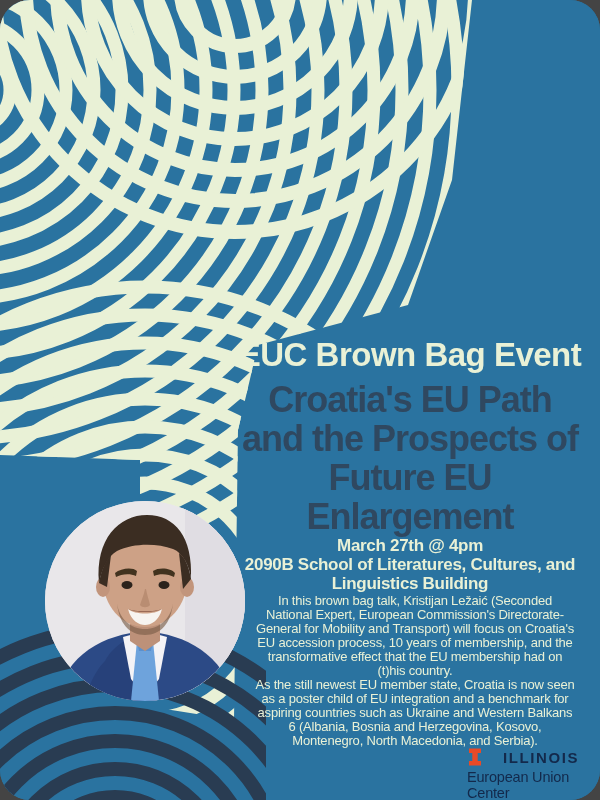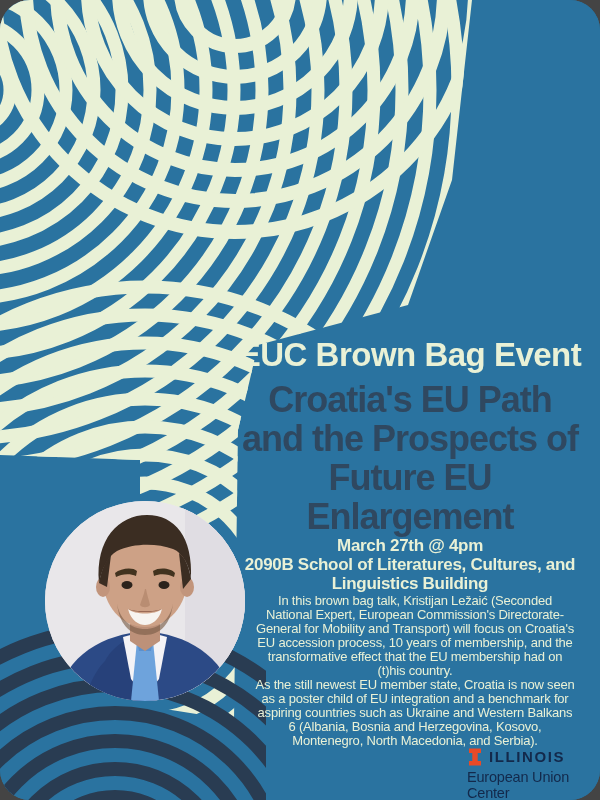--- a/index.html
+++ b/index.html
@@ -40,7 +40,7 @@
     position:absolute;left:467px;top:748px;width:130px;
     color:#13294b;
   }
-  .logo-row{display:flex;gap:6px;height:18px;}
+  .logo-row{display:flex;align-items:center;gap:20px;height:18px;}
   .logo-wordmark{font-size:15px;font-weight:700;letter-spacing:1.6px;}
   .logo-unit{font-size:14.5px;font-weight:400;margin-top:3px;letter-spacing:-0.2px;}
 </style>

